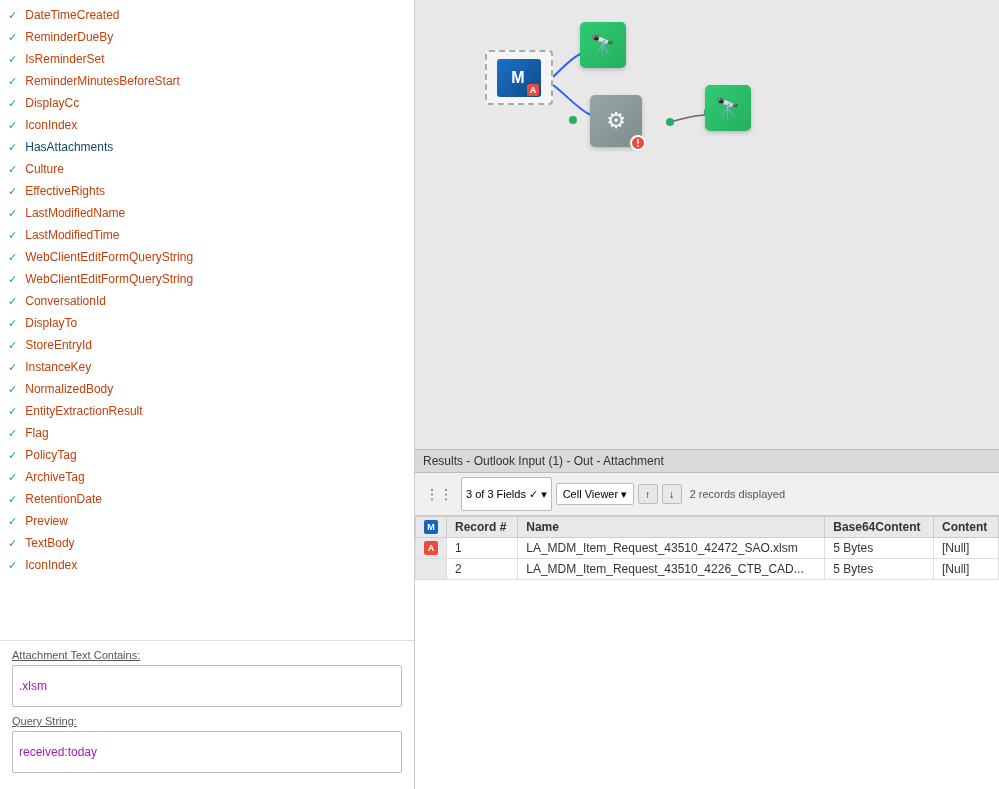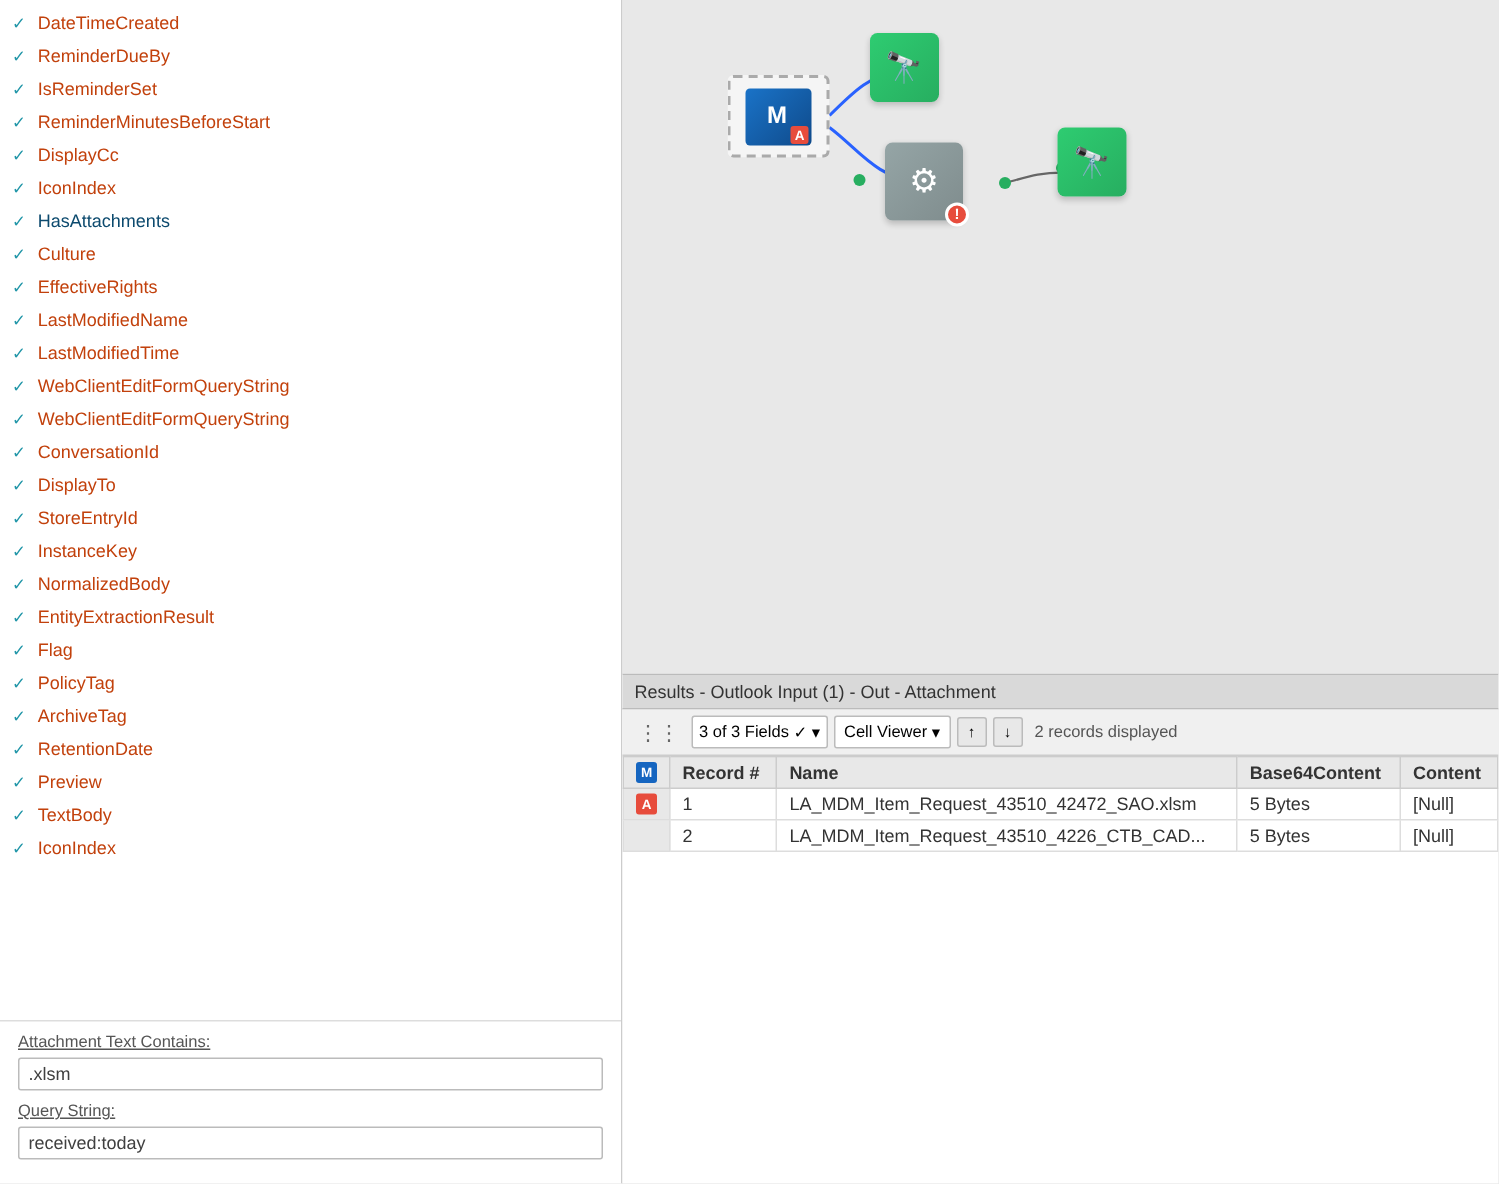--- a/index.html
+++ b/index.html
@@ -263,7 +263,7 @@
       background: #fff;
       border: 1px solid #bbb;
       border-radius: 2px;
-      height: 22px;
+      height: 34px;
       padding: 0 4px;
       cursor: pointer;
       gap: 3px;

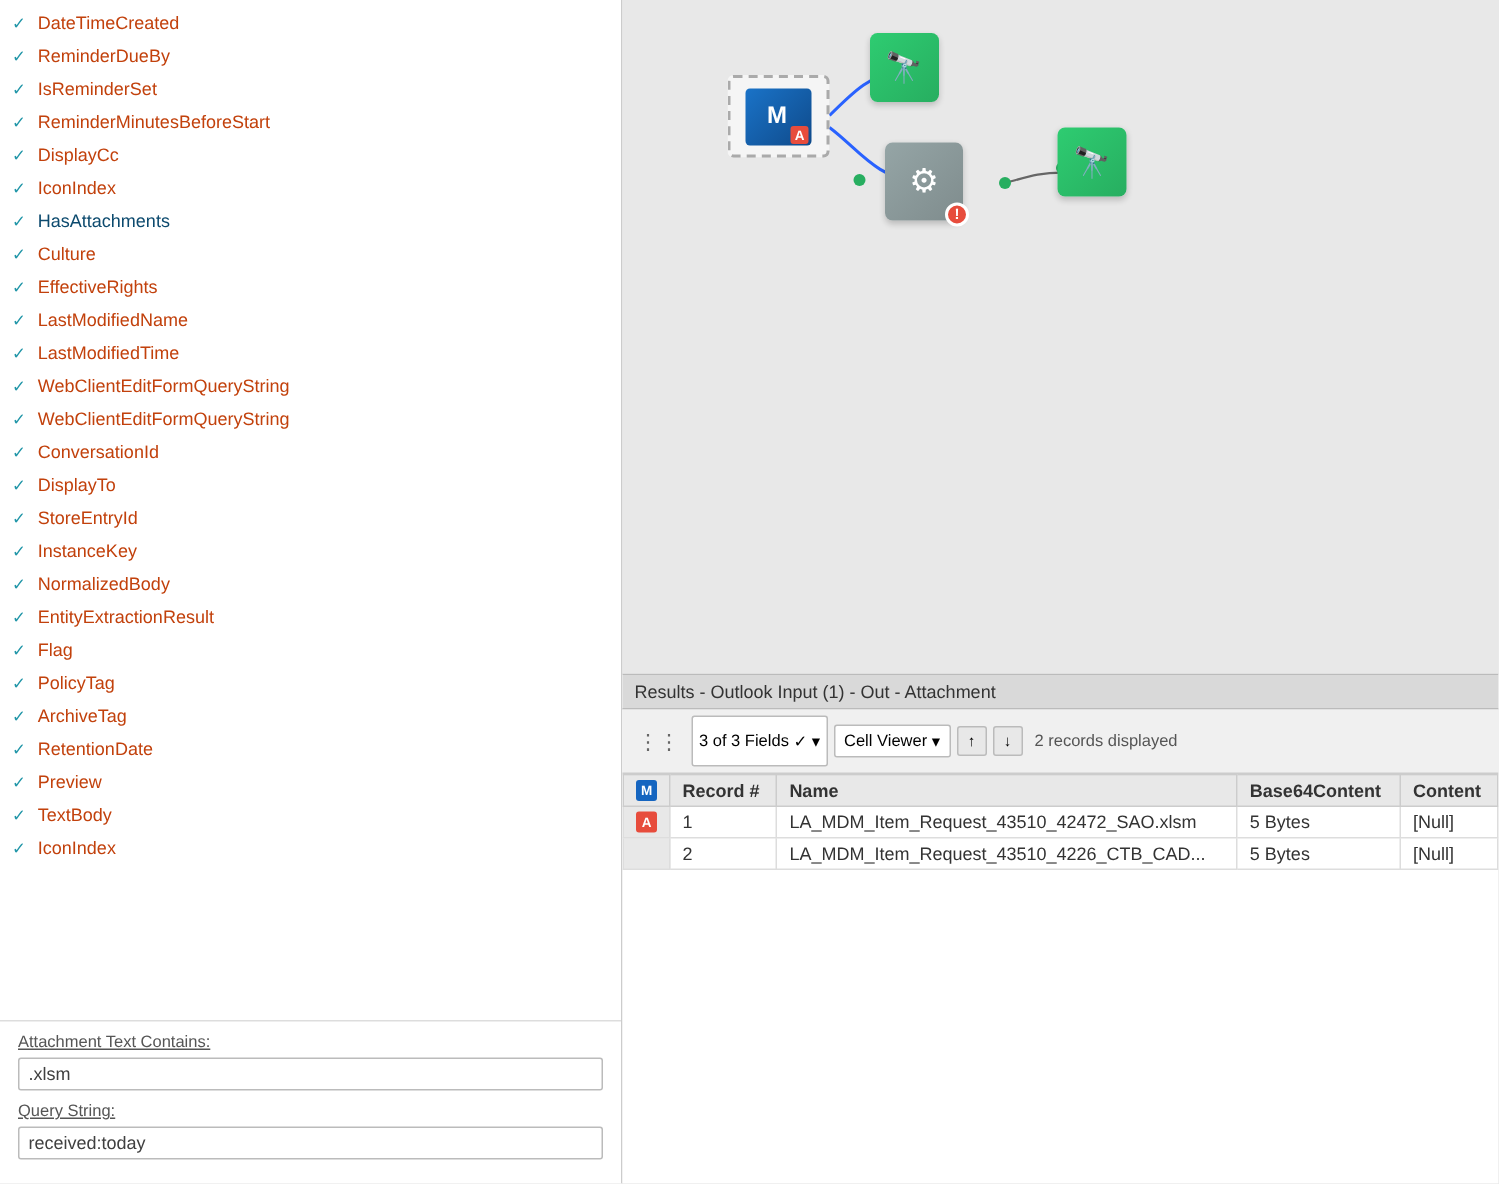--- a/index.html
+++ b/index.html
@@ -71,9 +71,9 @@
       width: 100%;
       border: 1px solid #bbb;
       border-radius: 2px;
-      padding: 3px 6px;
+      padding: 13px 6px;
       font-size: 12px;
-      color: #404040;
+      color: #a21caf;
       margin-bottom: 8px;
       outline: none;
     }

